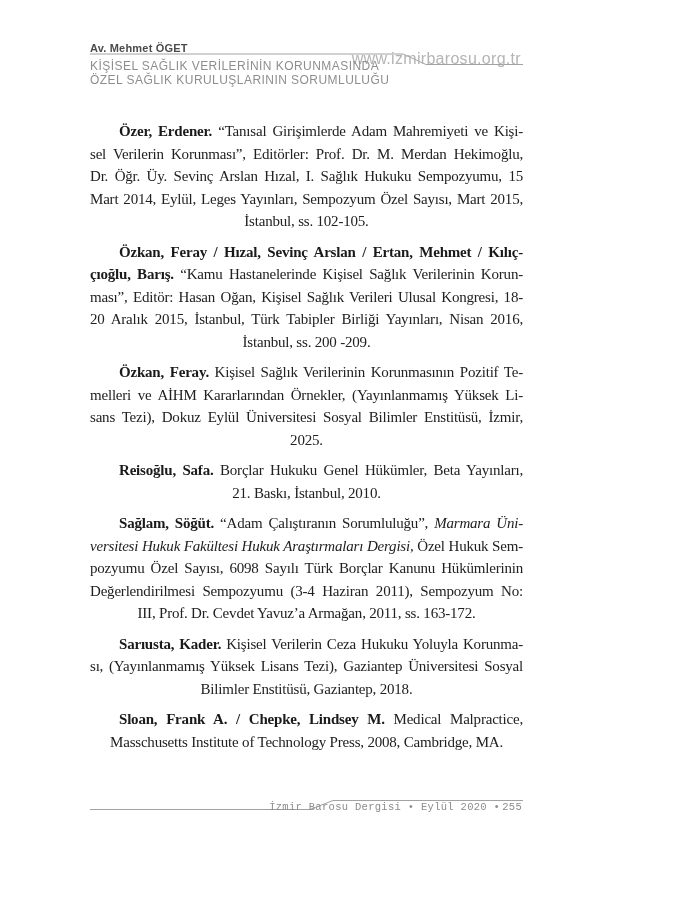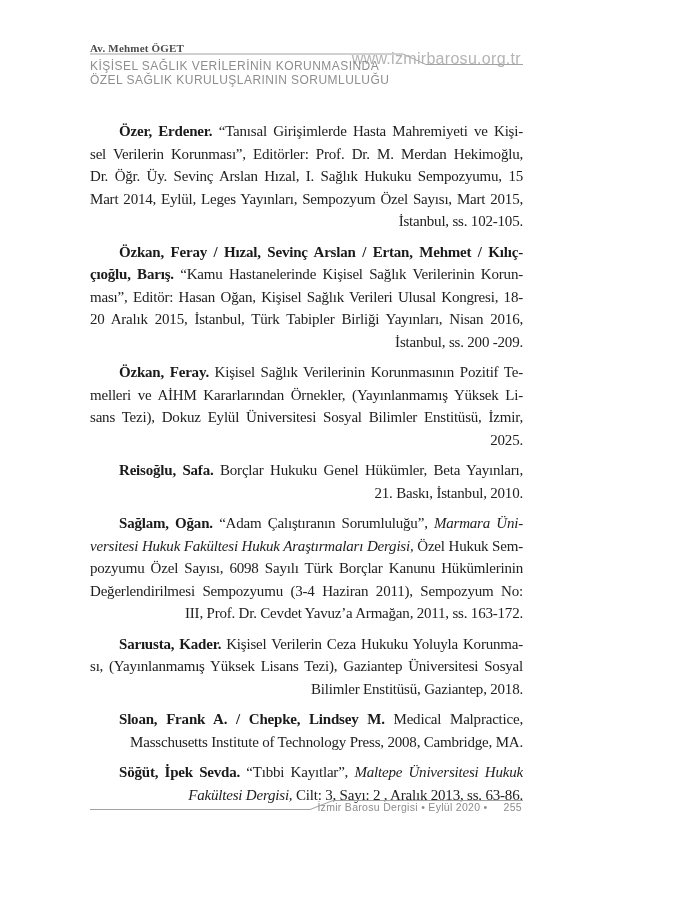--- a/index.html
+++ b/index.html
@@ -10,7 +10,7 @@
   
   .hdr-author {
     position:absolute; left:90px; top:42px;
-    font-family:Liberation Serif, serif;
+    font-family:Liberation Sans, sans-serif;
     font-size:11px; font-weight:bold; color:#4b4b4b; letter-spacing:.2px;
   }
   .hdr-rule { position:absolute; left:90px; top:53px; width:433px; height:13px; }

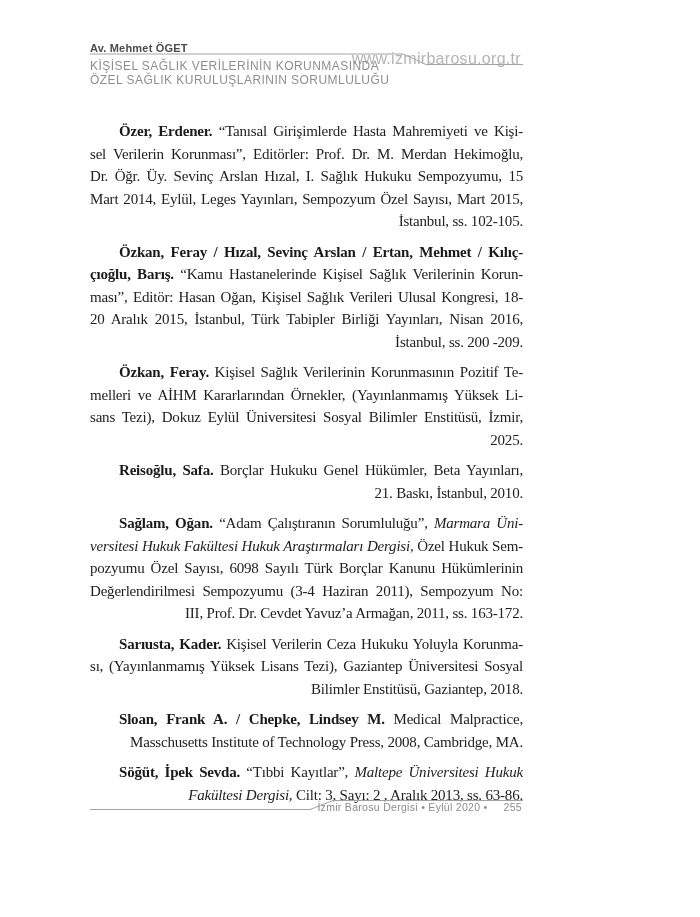--- a/index.html
+++ b/index.html
@@ -70,7 +70,7 @@
 
   <div class="bib">
       <div class="entry">
-        <div class="line first"><span class="b">Özer, Erdener.</span><span> “Tanısal Girişimlerde Hasta Mahremiyeti ve Kişi-</span></div>
+        <div class="line first"><span class="b">Özer, Erdener.</span><span> “Tanısal Girişimlerde Adam Mahremiyeti ve Kişi-</span></div>
         <div class="line"><span>sel Verilerin Korunması”, Editörler: Prof. Dr. M. Merdan Hekimoğlu,</span></div>
         <div class="line"><span>Dr. Öğr. Üy. Sevinç Arslan Hızal, I. Sağlık Hukuku Sempozyumu, 15</span></div>
         <div class="line"><span>Mart 2014, Eylül, Leges Yayınları, Sempozyum Özel Sayısı, Mart 2015,</span></div>

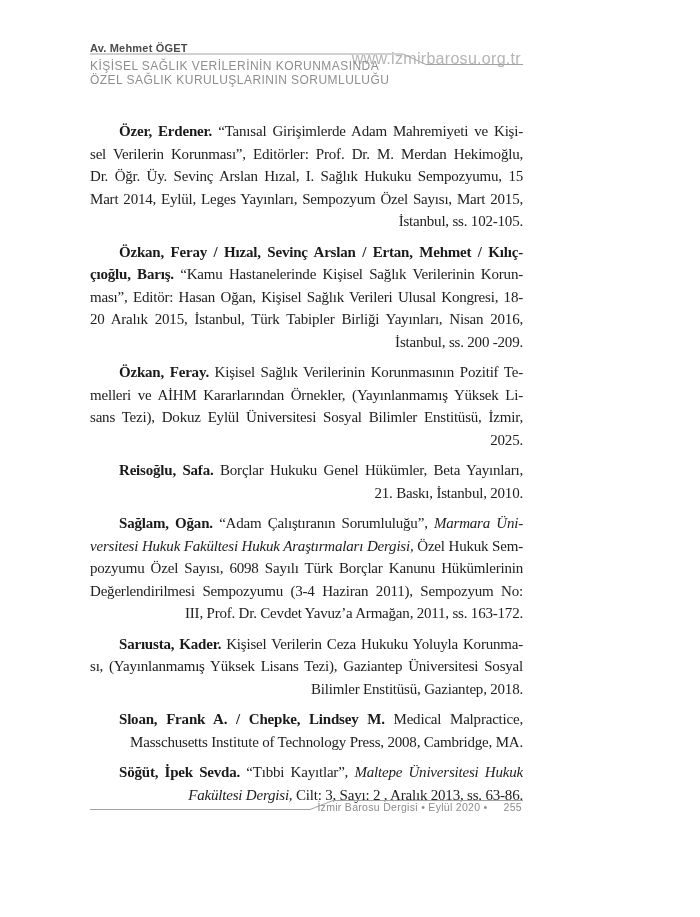--- a/index.html
+++ b/index.html
@@ -36,7 +36,7 @@
   }
   .line::after { content:""; display:inline-block; width:100%; height:0; }
   .line.first { text-indent:29px; }
-  .line.last { text-align:right; }
+  .line.last { text-align:center; }
   .line.last::after { content:none; }
   .b { font-weight:bold; color:#1a1a1a; }
   .i { font-style:italic; }

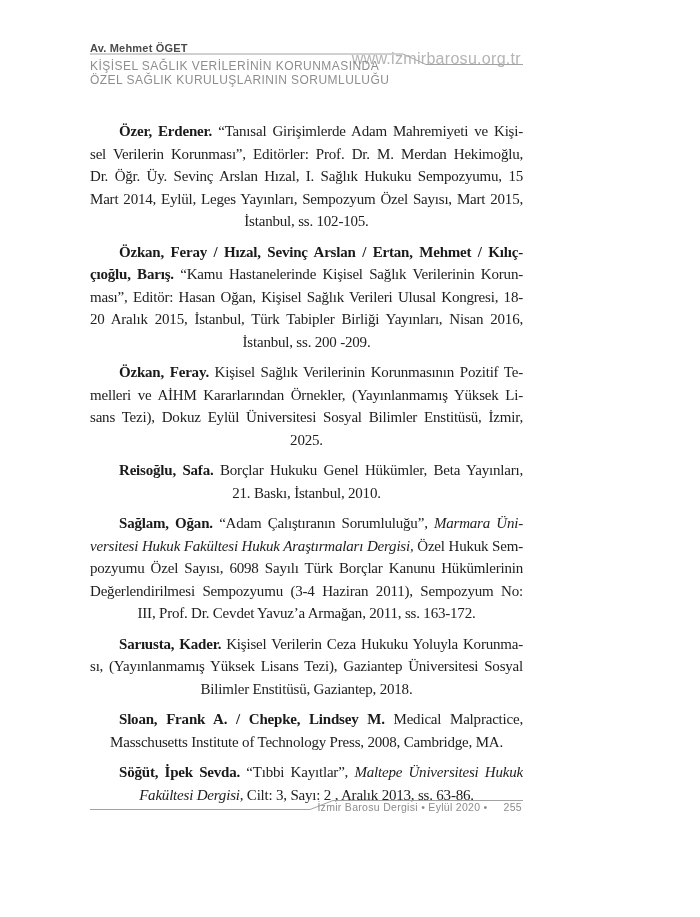--- a/index.html
+++ b/index.html
@@ -94,7 +94,7 @@
         <div class="line last"><span>21. Baskı, İstanbul, 2010.</span></div>
       </div>
       <div class="entry">
-        <div class="line first"><span class="b">Sağlam, Oğan.</span><span> “Adam Çalıştıranın Sorumluluğu”, </span><span class="i">Marmara Üni-</span></div>
+        <div class="line first"><span class="b">Sağlam, Söğüt.</span><span> “Adam Çalıştıranın Sorumluluğu”, </span><span class="i">Marmara Üni-</span></div>
         <div class="line"><span class="i">versitesi Hukuk Fakültesi Hukuk Araştırmaları Dergisi,</span><span> Özel Hukuk Sem-</span></div>
         <div class="line"><span>pozyumu Özel Sayısı, 6098 Sayılı Türk Borçlar Kanunu Hükümlerinin</span></div>
         <div class="line"><span>Değerlendirilmesi Sempozyumu (3-4 Haziran 2011), Sempozyum No:</span></div>

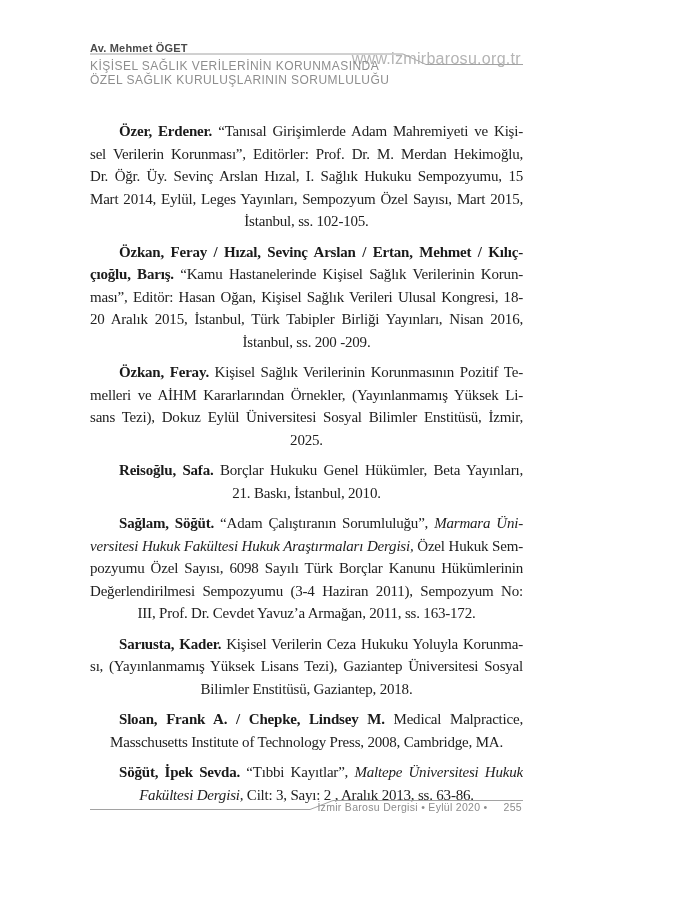--- a/index.html
+++ b/index.html
@@ -109,10 +109,6 @@
         <div class="line first"><span class="b">Sloan, Frank A. / Chepke, Lindsey M.</span><span> Medical Malpractice,</span></div>
         <div class="line last"><span>Masschusetts Institute of Technology Press, 2008, Cambridge, MA.</span></div>
       </div>
-      <div class="entry">
-        <div class="line first"><span class="b">Söğüt, İpek Sevda.</span><span> “Tıbbi Kayıtlar”, </span><span class="i">Maltepe Üniversitesi Hukuk</span></div>
-        <div class="line last"><span class="i">Fakültesi Dergisi,</span><span> Cilt: 3, Sayı: 2 , Aralık 2013, ss. 63-86.</span></div>
-      </div>
     </div>
 
   <svg class="ftr-rule" viewBox="0 0 433 13" xmlns="http://www.w3.org/2000/svg">

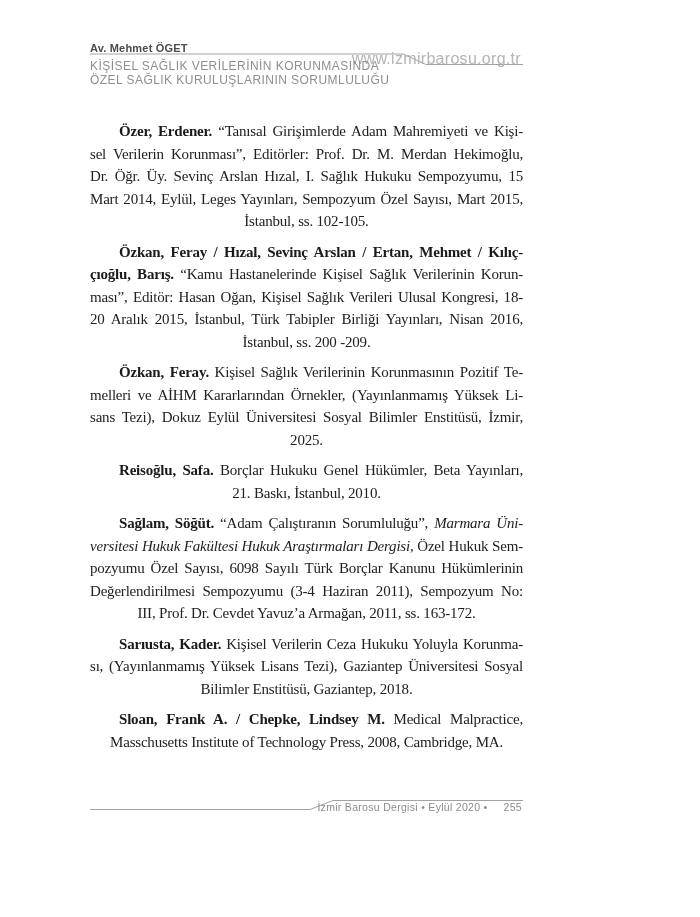--- a/index.html
+++ b/index.html
@@ -44,8 +44,8 @@
   .ftr-rule { position:absolute; left:90px; top:799px; width:433px; height:13px; }
   .ftr-text {
     position:absolute; top:801px; right:178px;
-    display:flex; align-items:baseline; gap:16px;
-    font-family:Liberation Sans, sans-serif;
+    display:flex; align-items:baseline; gap:2px;
+    font-family:Liberation Mono, monospace;
     font-size:10.5px; color:#8c8c8c; letter-spacing:.3px;margin-left:25px;
   }
   svg polyline { fill:none; stroke:#a2a2a2; stroke-width:1; }

